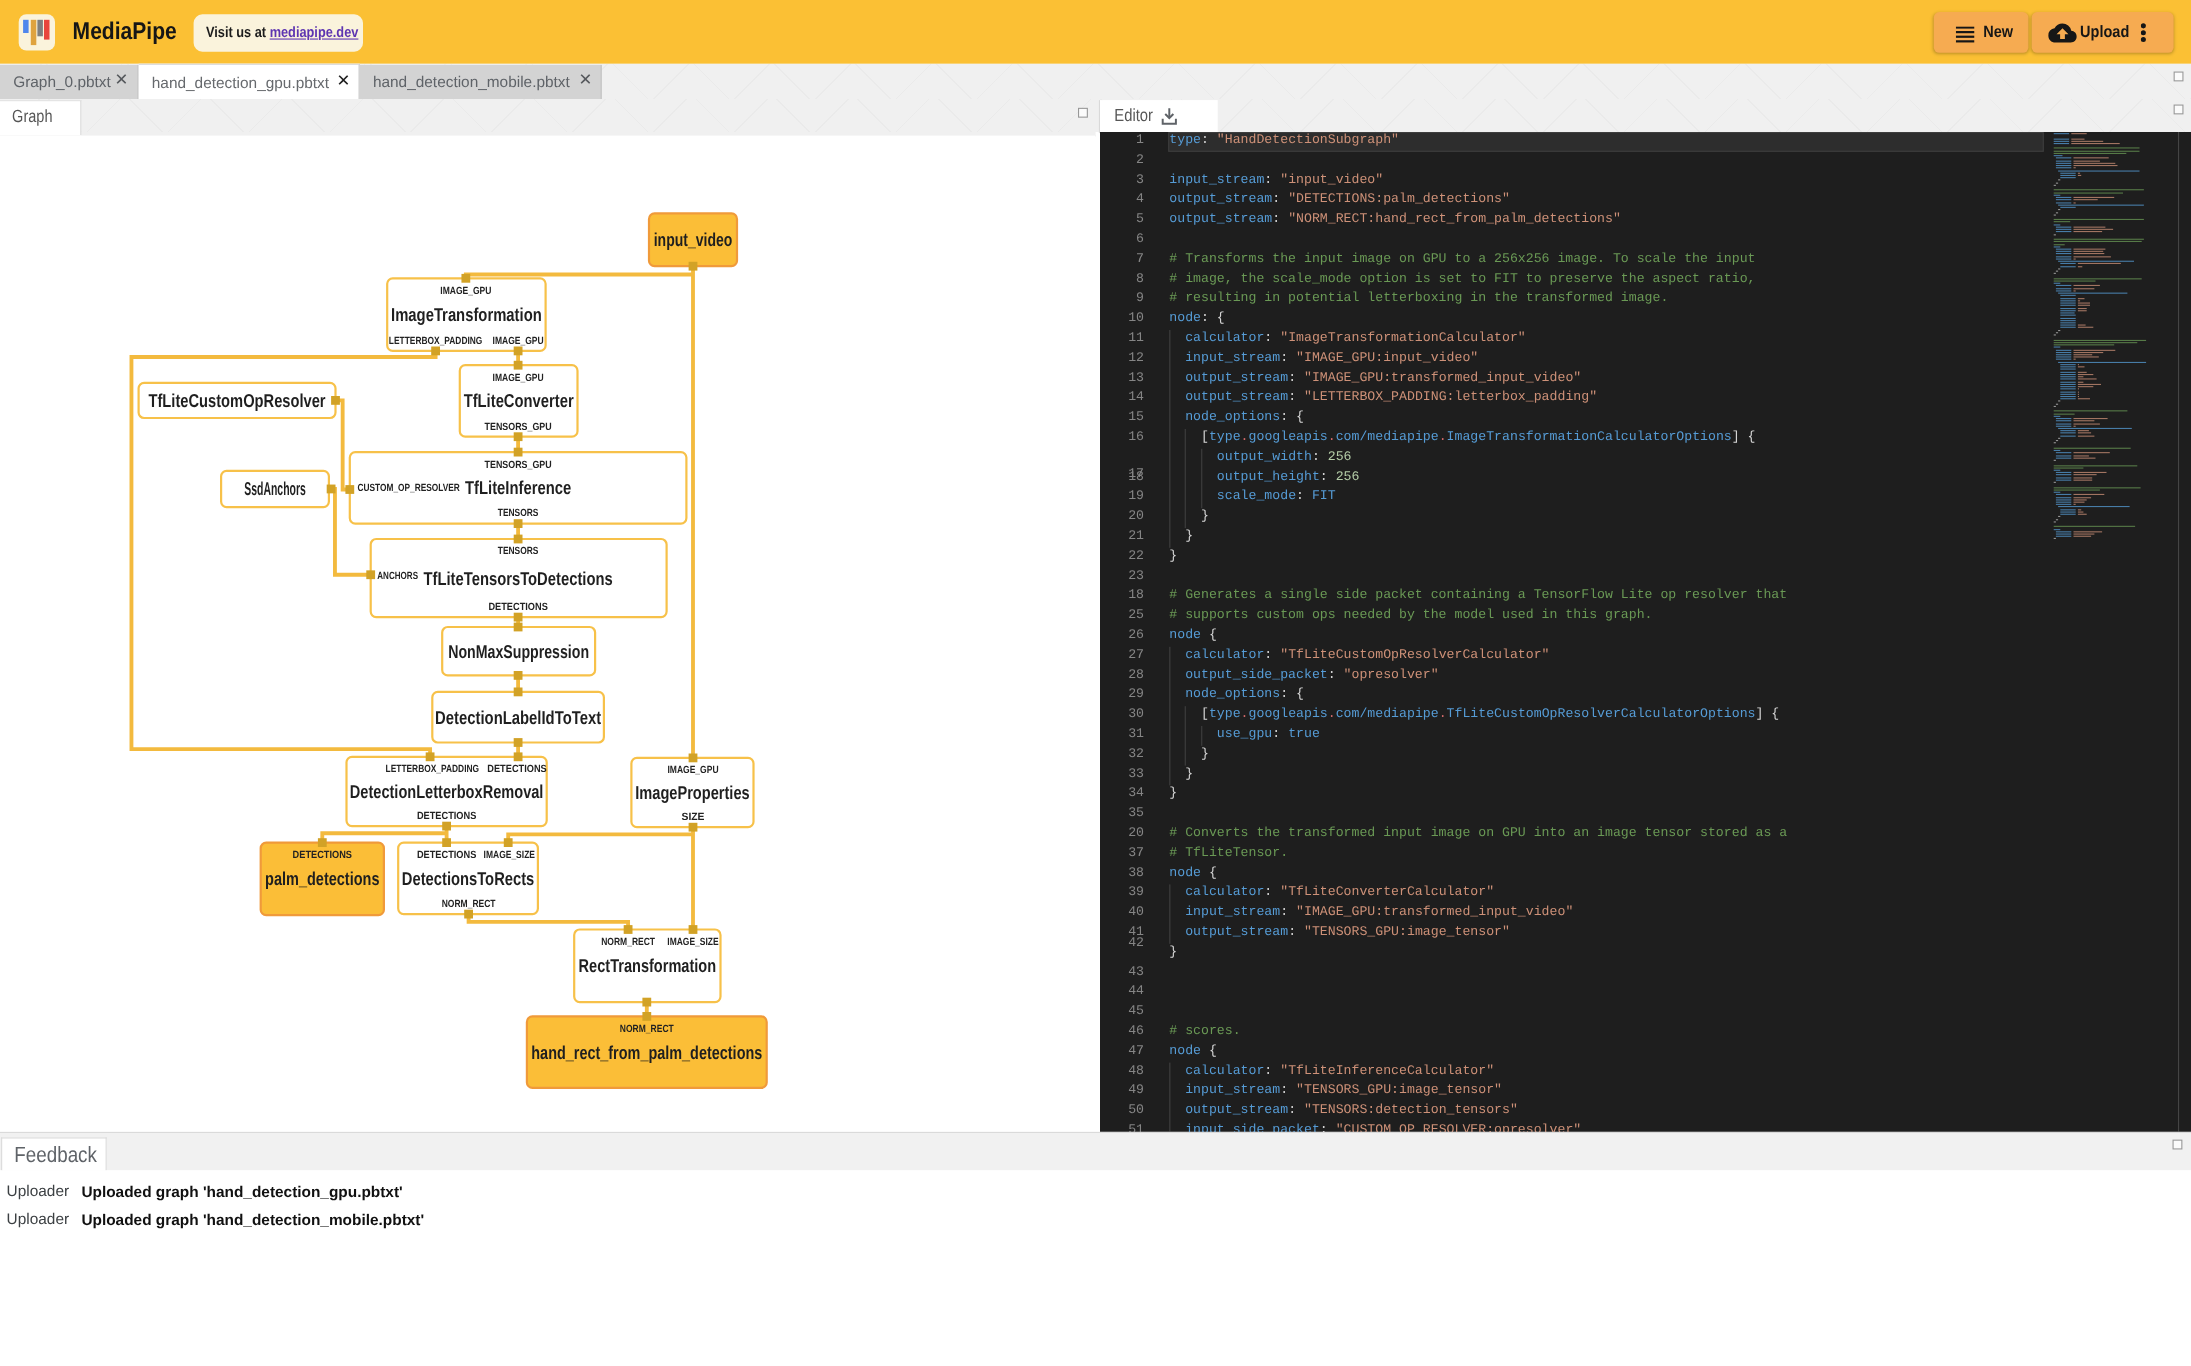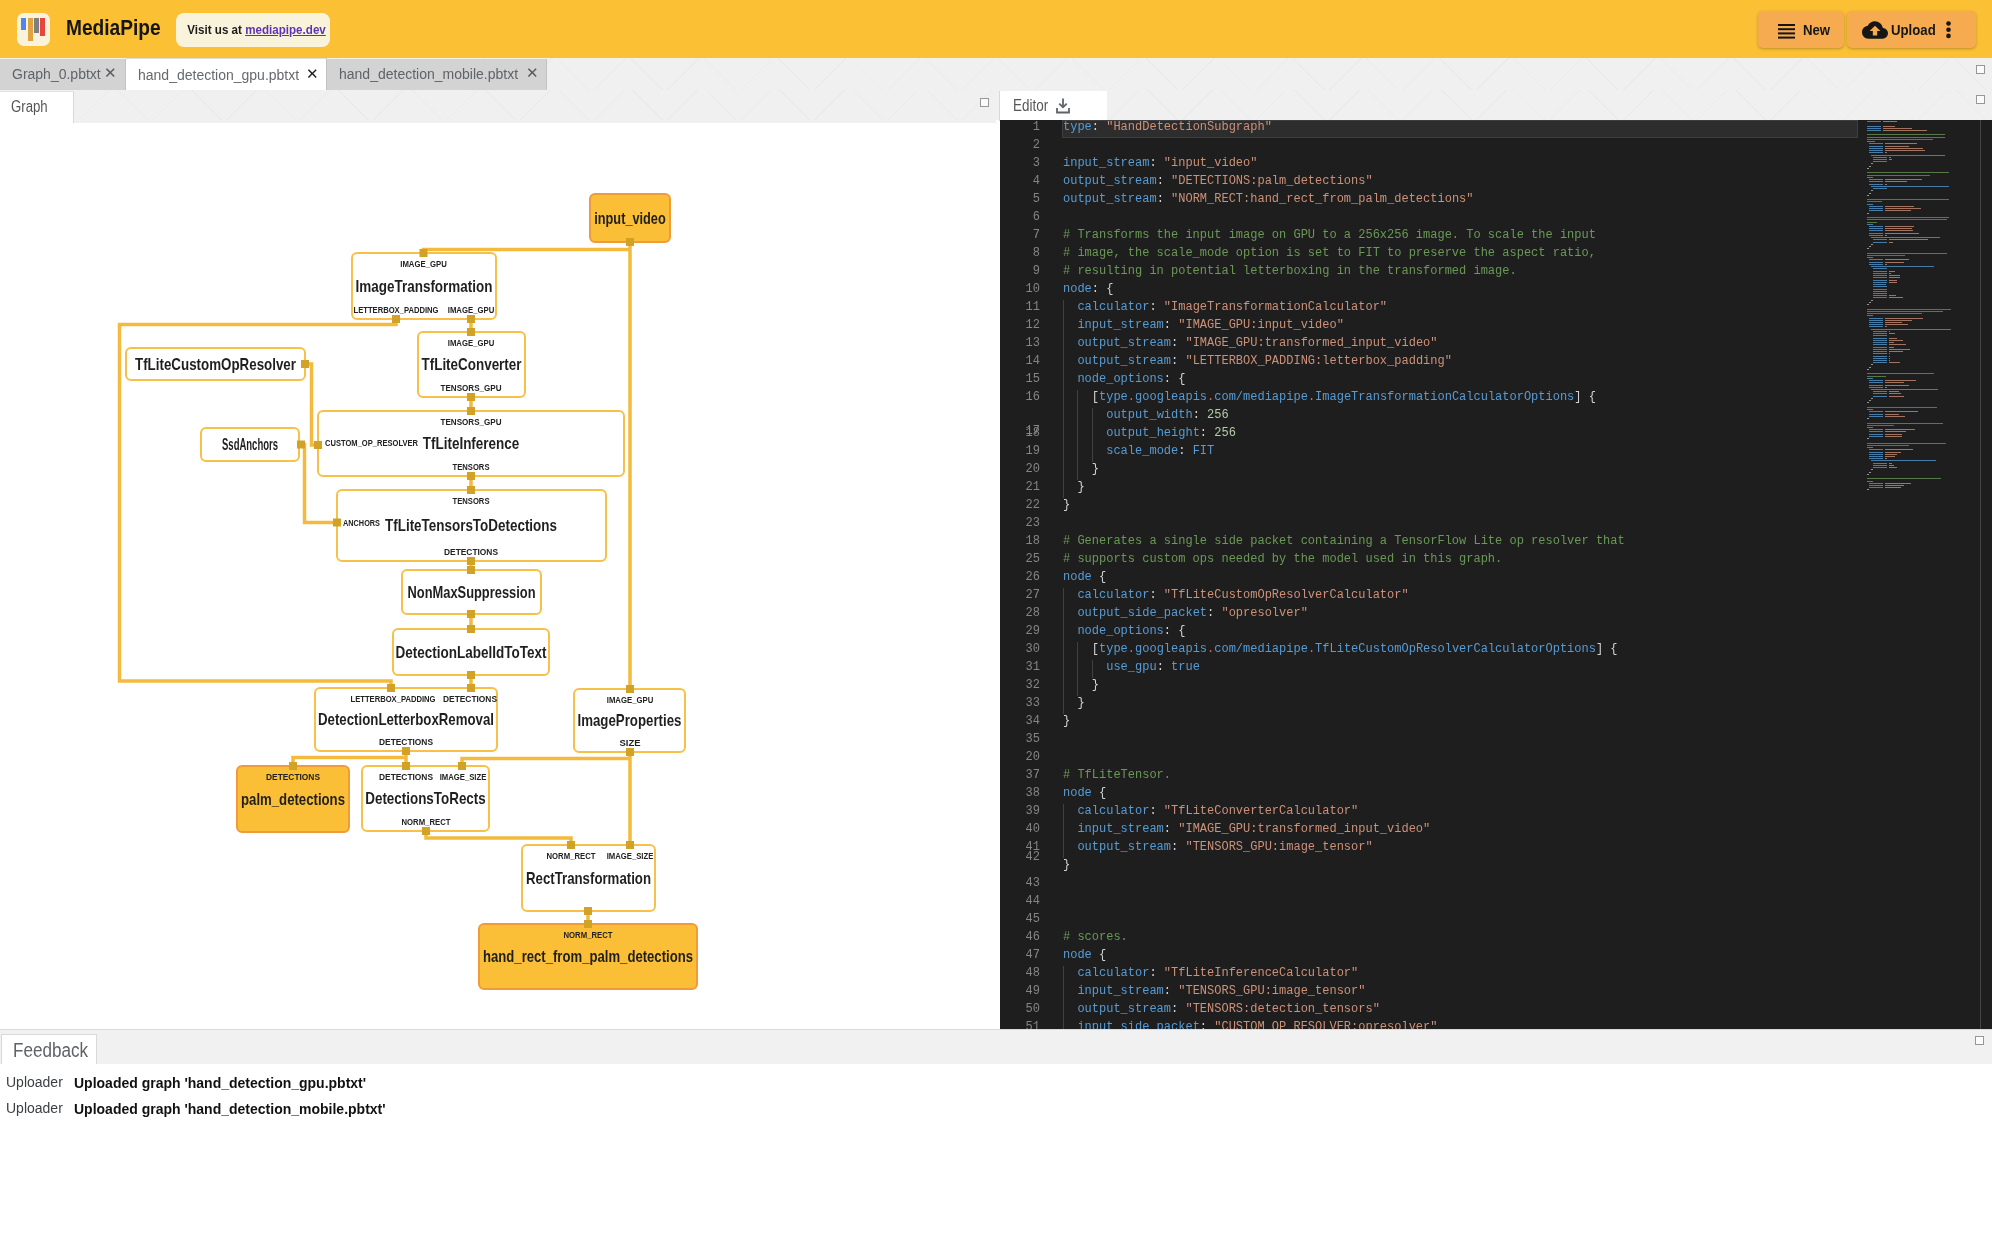--- a/index.html
+++ b/index.html
@@ -258,6 +258,7 @@
     <div class="gl" style="top:612px">35</div>
     <div class="cl" style="top:612px"><span style="color:#d4d4d4"></span></div>
     <div class="gl" style="top:630px">20</div>
+    <div class="cl" style="top:630px"><span style="color:#6a9955"># Converts the transformed input image on GPU into an image tensor stored as a</span></div>
     <div class="gl" style="top:648px">37</div>
     <div class="cl" style="top:648px"><span style="color:#6a9955"># TfLiteTensor.</span></div>
     <div class="gl" style="top:666px">38</div>

